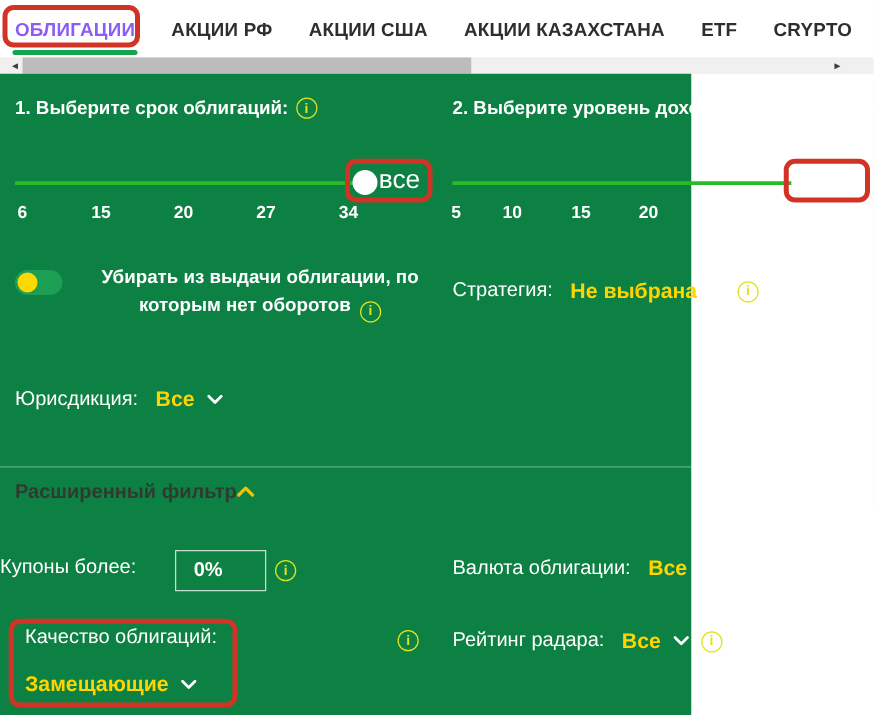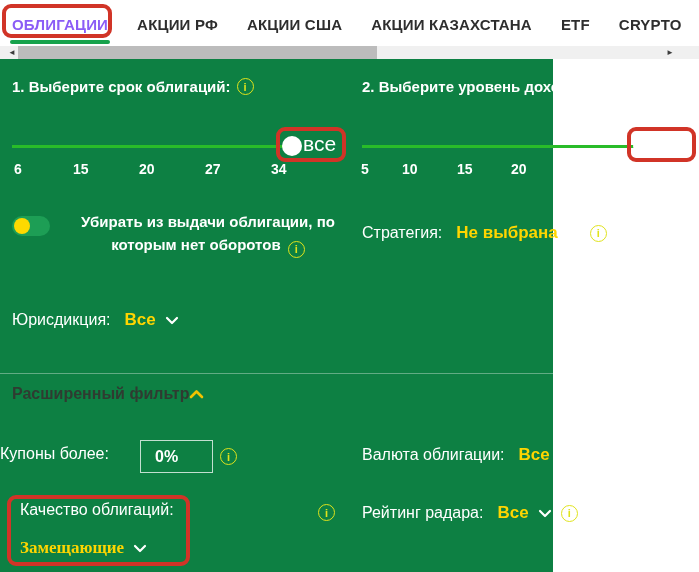--- a/index.html
+++ b/index.html
@@ -240,7 +240,7 @@
       <span class="lbl">Качество облигаций:</span>
     </div>
     <span class="info-icon abs" style="left:318px; top:445px;">i</span>
-    <div class="row" style="left:20px; top:479px;font-family:Liberation Serif, serif;">
+    <div class="row" style="left:20px; top:479px;">
       <span class="val" style="margin-left:0;">Замещающие</span>
       <span class="chev">
         <svg width="14" height="9" viewBox="0 0 14 9">

